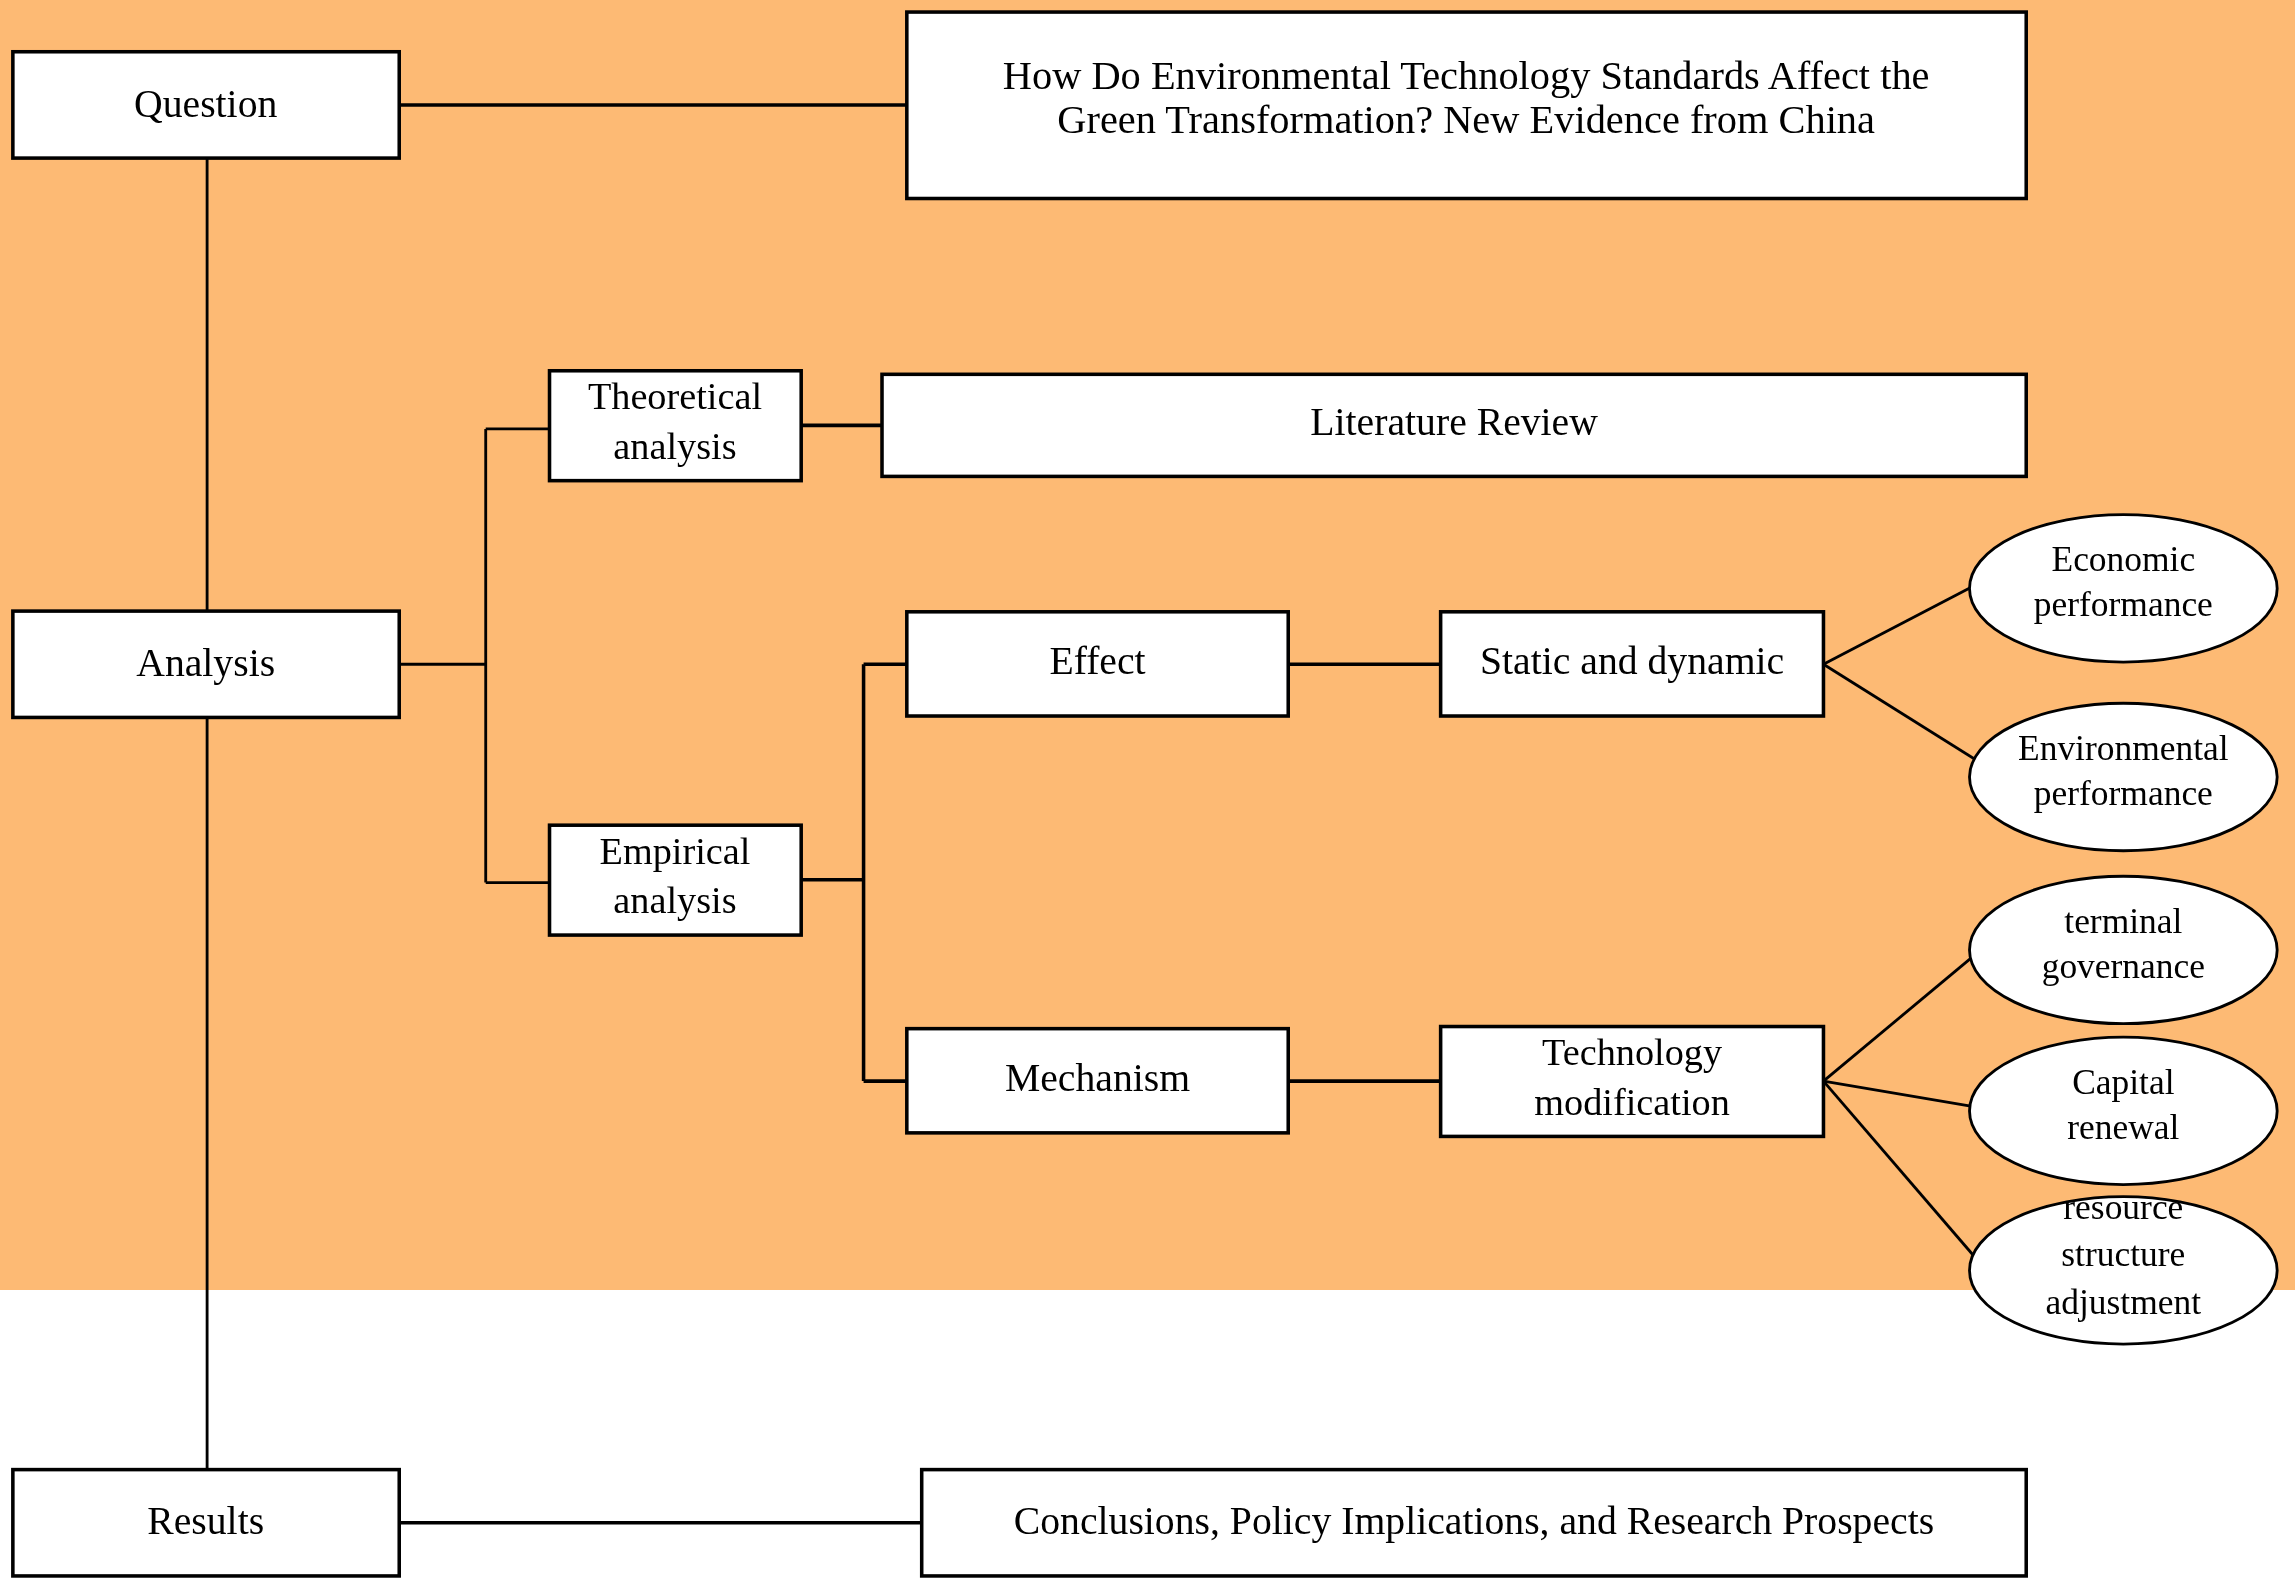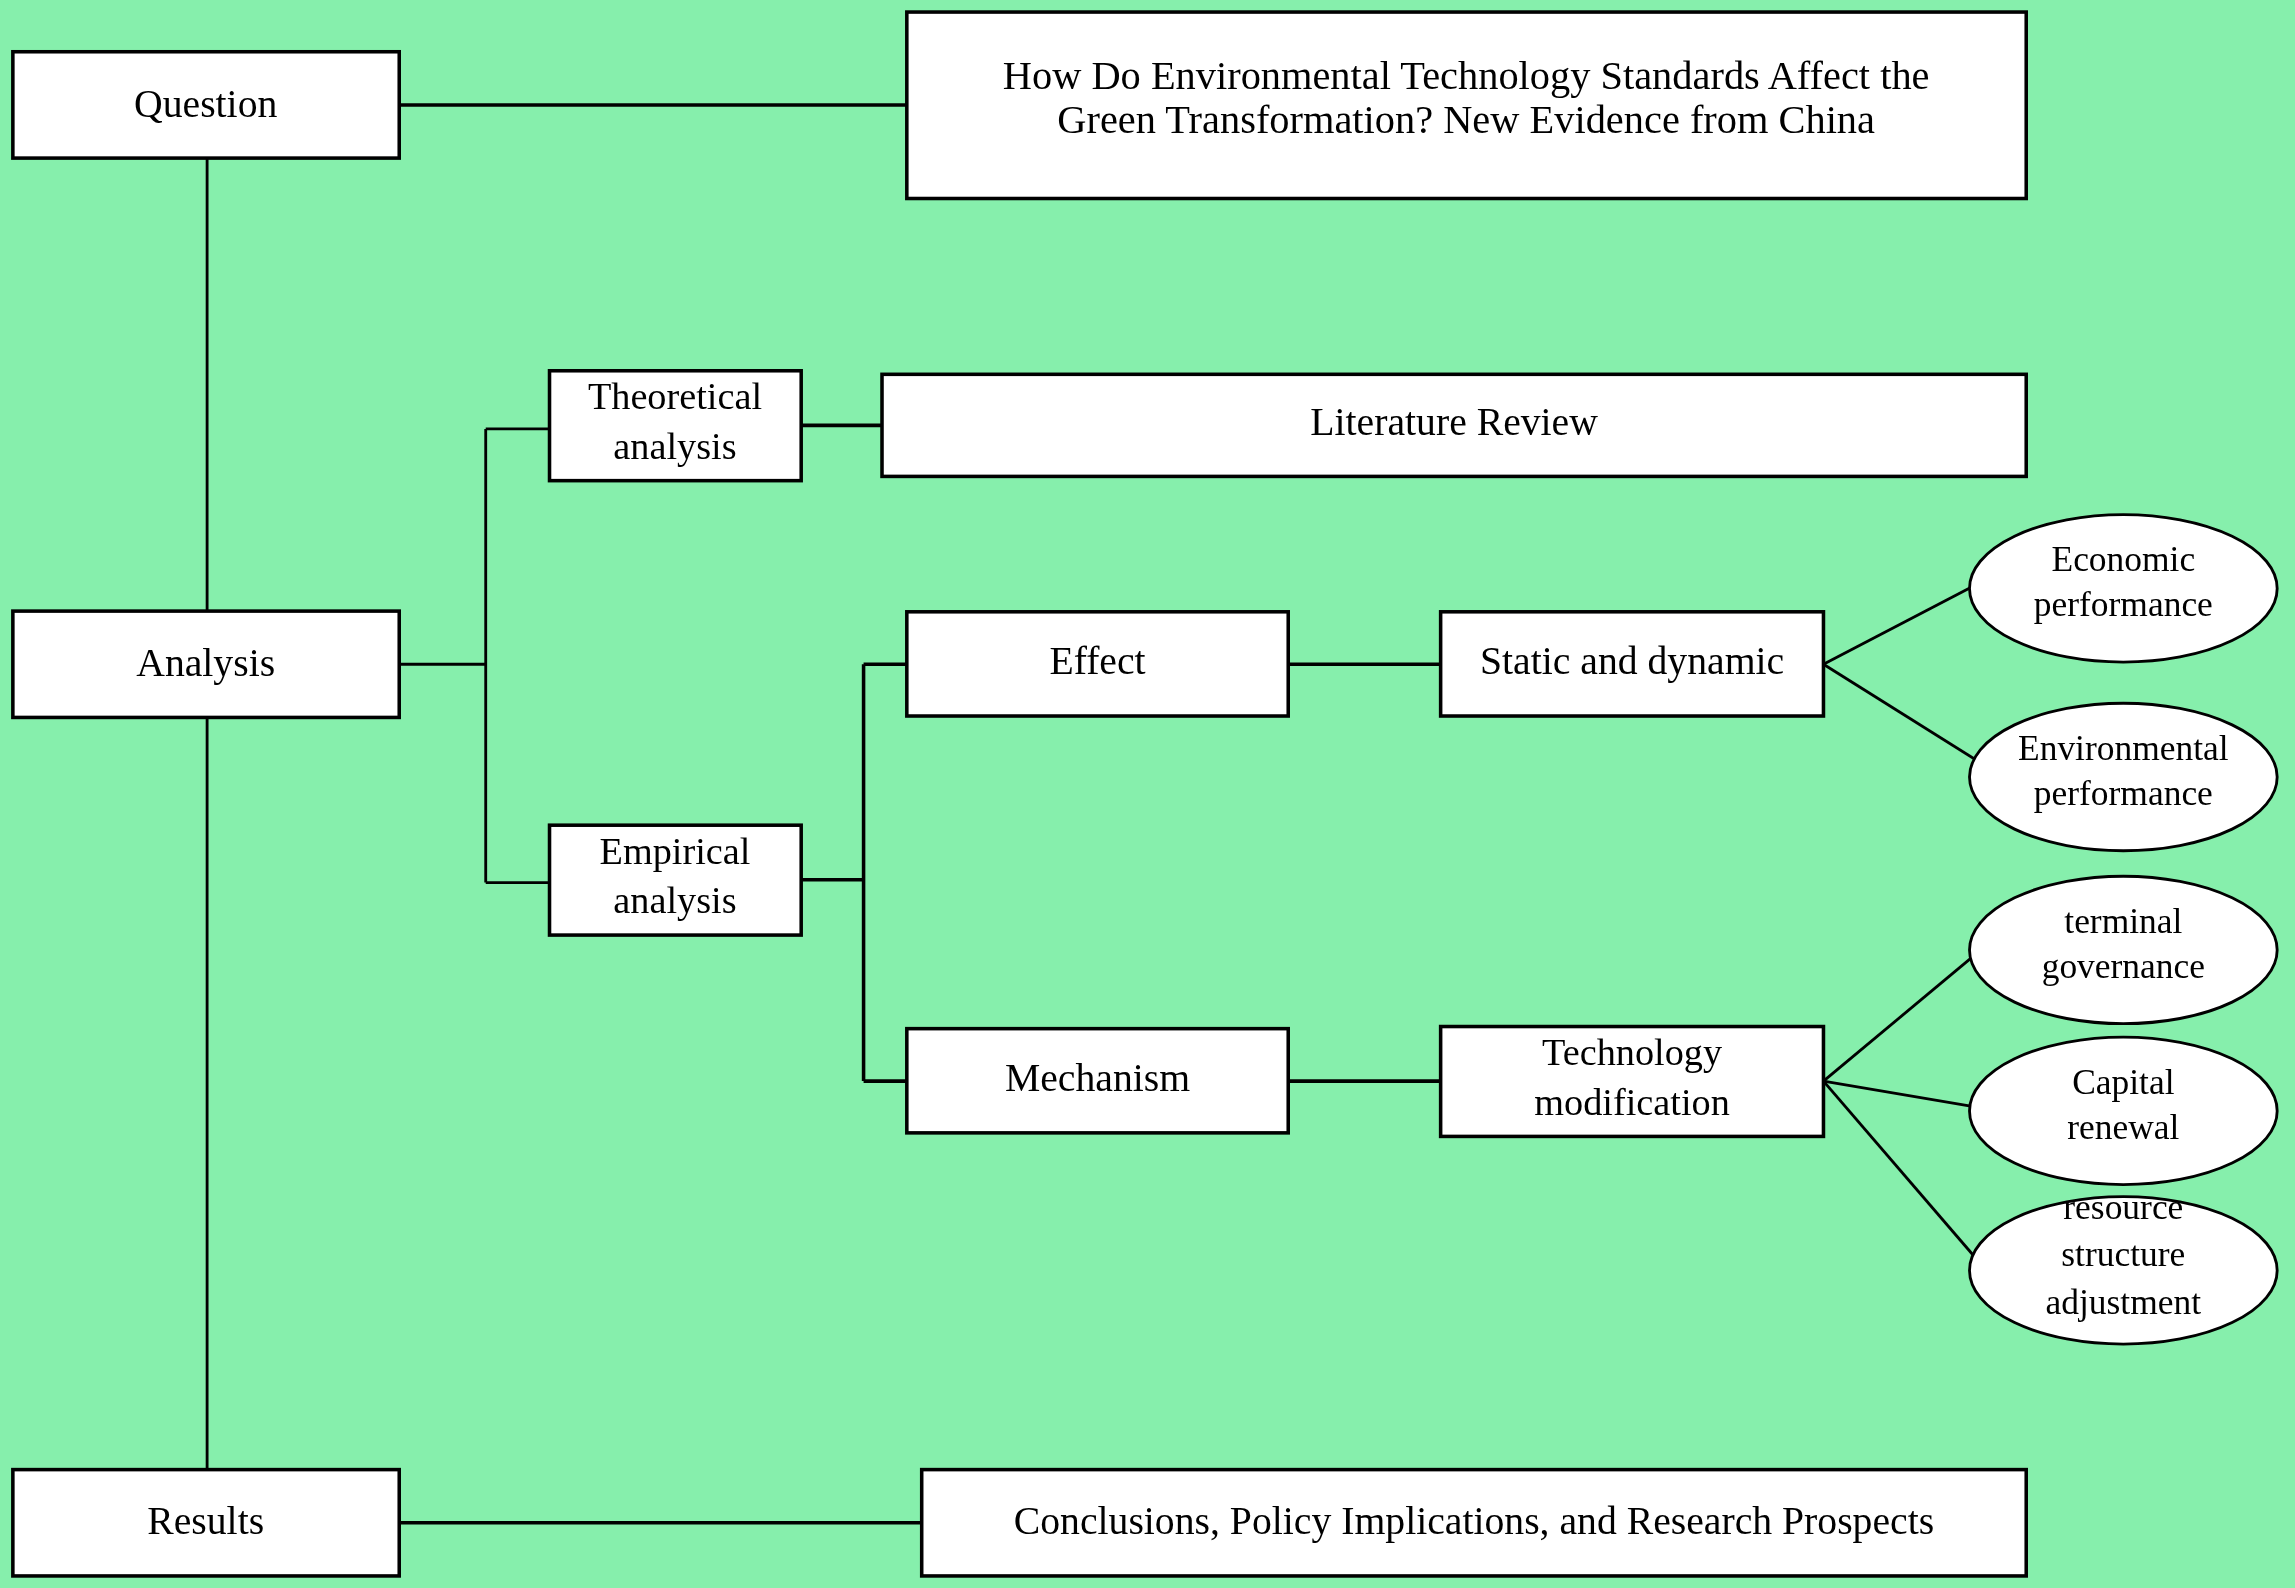--- a/index.html
+++ b/index.html
@@ -16,8 +16,8 @@
   #flowchart-root {
     position: relative;
     width: 2295px;
-    height: 1588px;
-    background: #86efac;
+    height: 1290px;
+    background: #fdba74;
   }
   svg.diagram {
     display: block;

